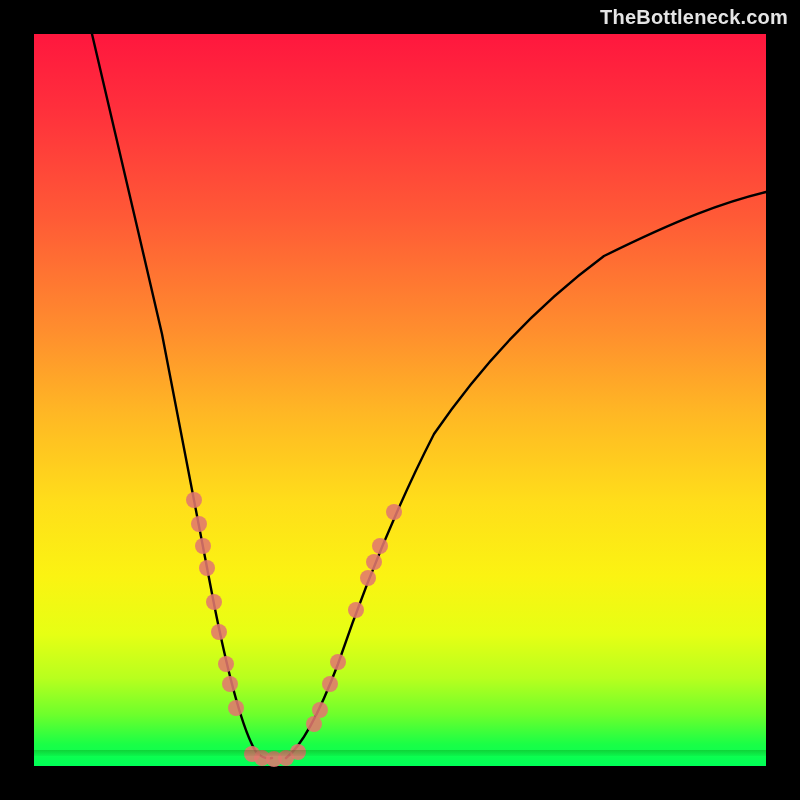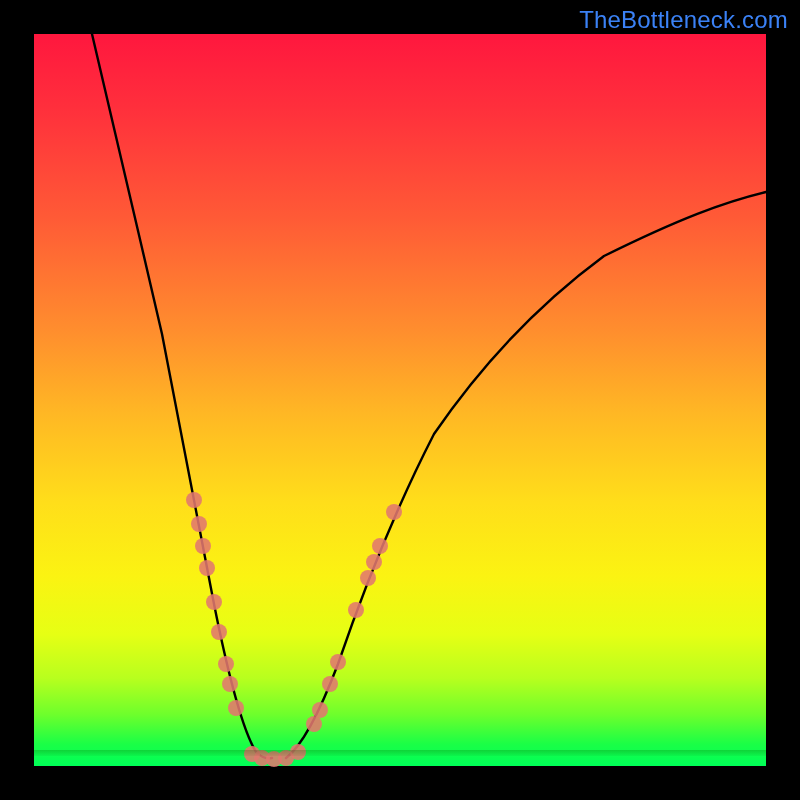--- a/index.html
+++ b/index.html
@@ -56,9 +56,9 @@
     position: absolute;
     top: 6px;
     right: 12px;
-    color: #3b82f6;
-    font-size: 24px;
-    font-weight: 400;
+    color: #e5e5e5;
+    font-size: 20px;
+    font-weight: 700;
     letter-spacing: 0.2px;
     user-select: none;
   }

